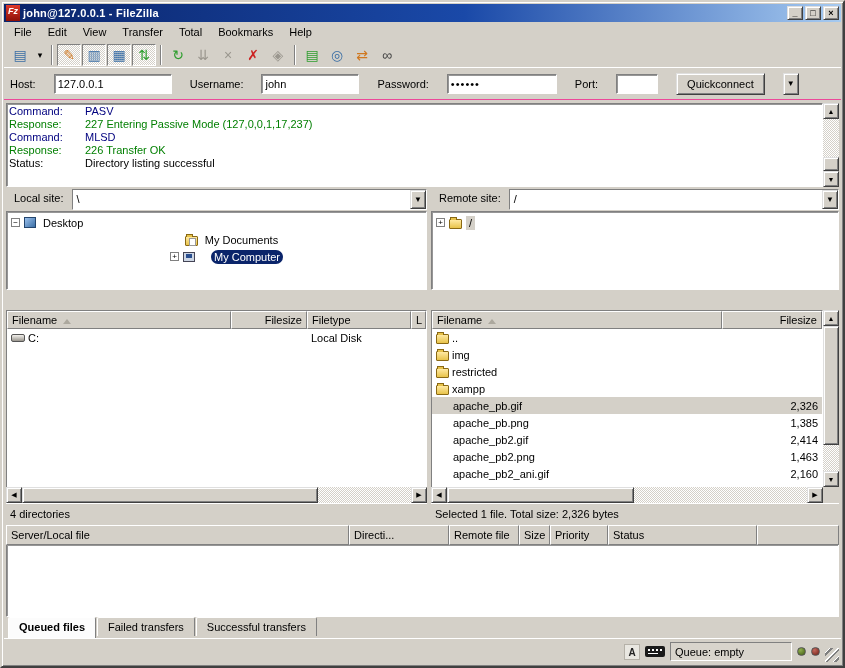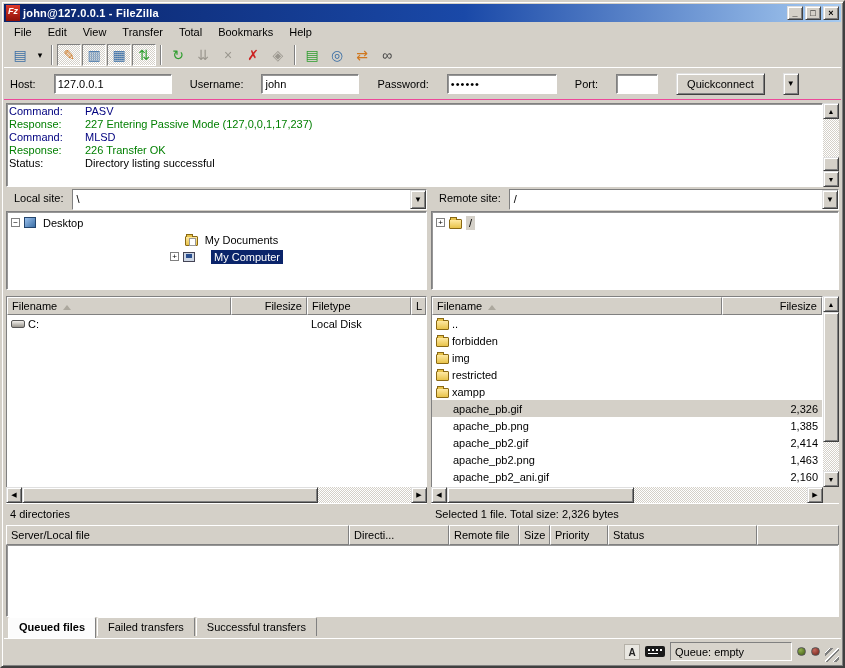--- a/index.html
+++ b/index.html
@@ -327,7 +327,7 @@
           <div class="tree-row ind1 selected">
             <span class="expander">+</span>
             <span class="ficon computer-icon"></span>
-            <span class="tree-label" style="margin-left:16px;">My Computer</span>
+            <span class="tree-label" style="margin-left:16px;border-radius:7px;">My Computer</span>
           </div>
         </div>
 

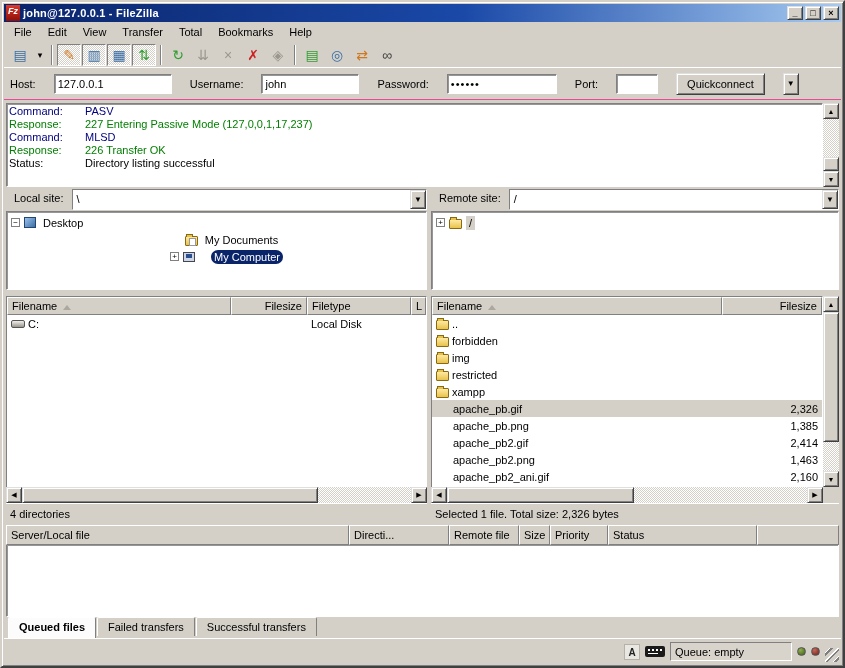--- a/index.html
+++ b/index.html
@@ -103,7 +103,7 @@
   .tree-row.selected-inactive .tree-label{ background:#d4d0c8; color:#000; }
 
   
-  .list-section{ flex:1; margin-top:6px; display:grid;
+  .list-section{ flex:1; margin-top:20px; display:grid;
                  grid-template-columns:1fr 0px; grid-template-rows:1fr 16px; }
   .list-section.with-vscroll{ grid-template-columns:1fr 16px; }
   .list-main{ display:flex; flex-direction:column; min-width:0; background:#fff;

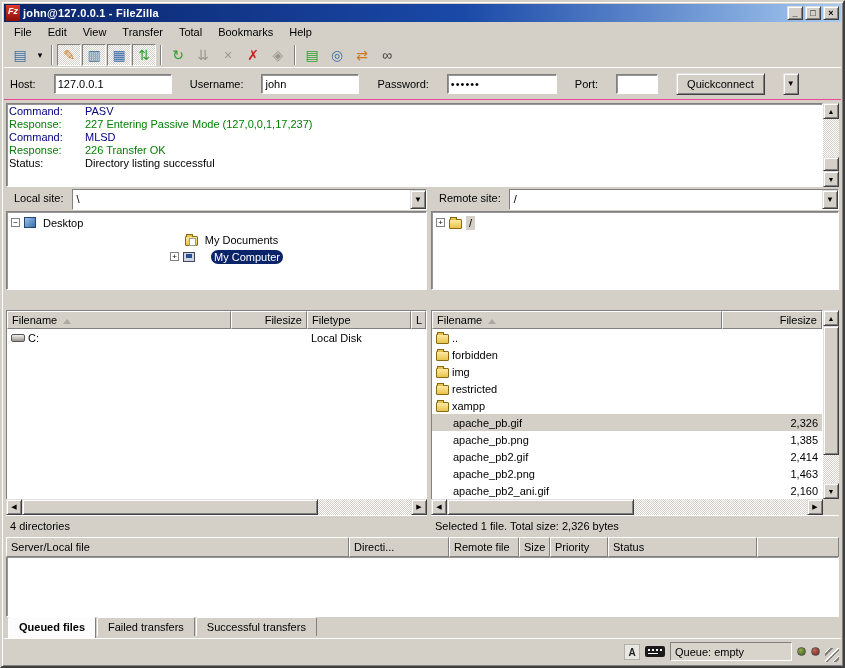--- a/index.html
+++ b/index.html
@@ -405,13 +405,6 @@
                 <span class="cell rc-size num"></span>
               </div>
 
-              <div class="file-row">
-                <span class="cell rc-name">
-                  <span class="ficon folder-icon"></span>
-                  <span>forbidden</span>
-                </span>
-                <span class="cell rc-size num"></span>
-              </div>
 
               <div class="file-row">
                 <span class="cell rc-name">

